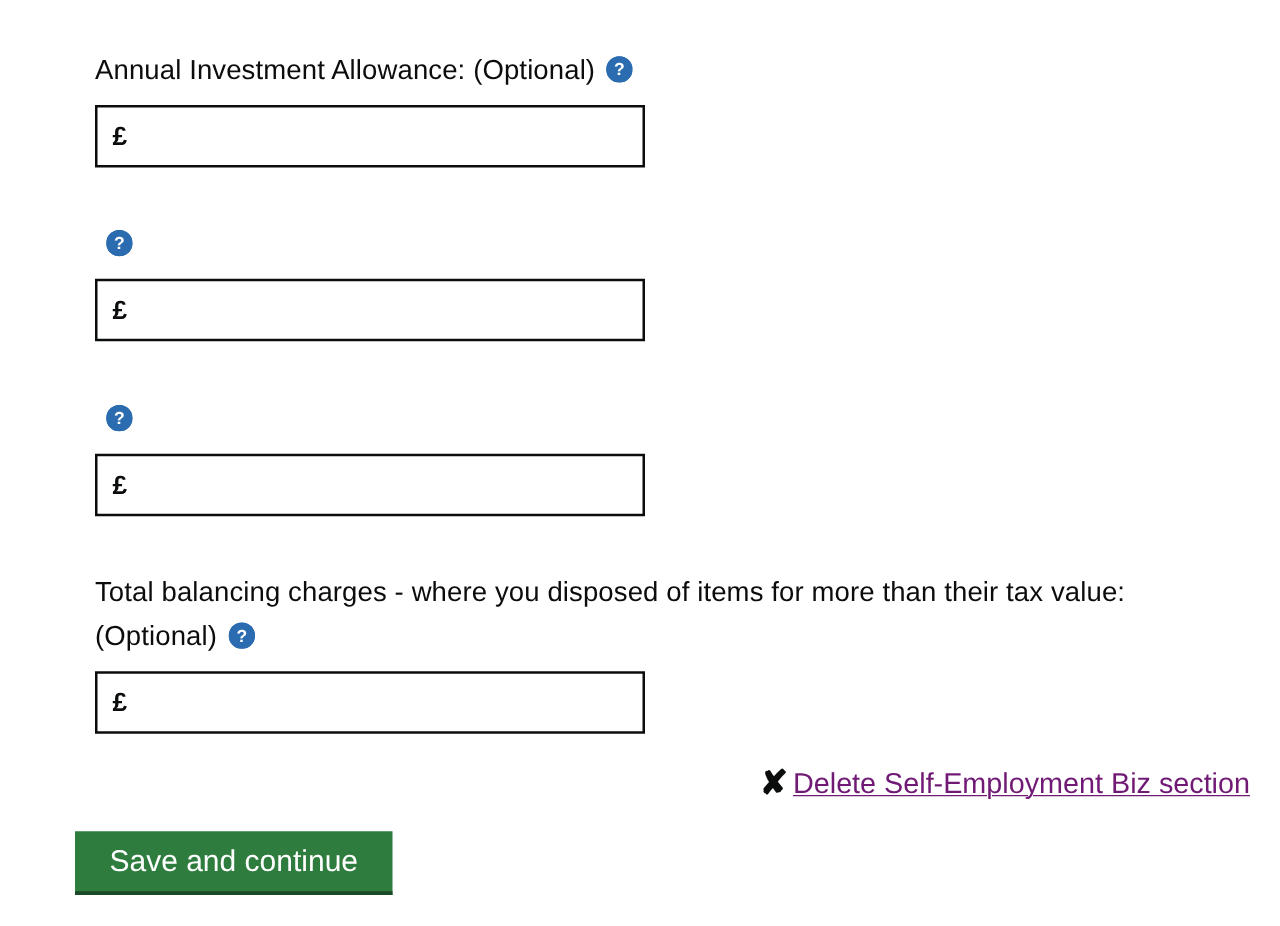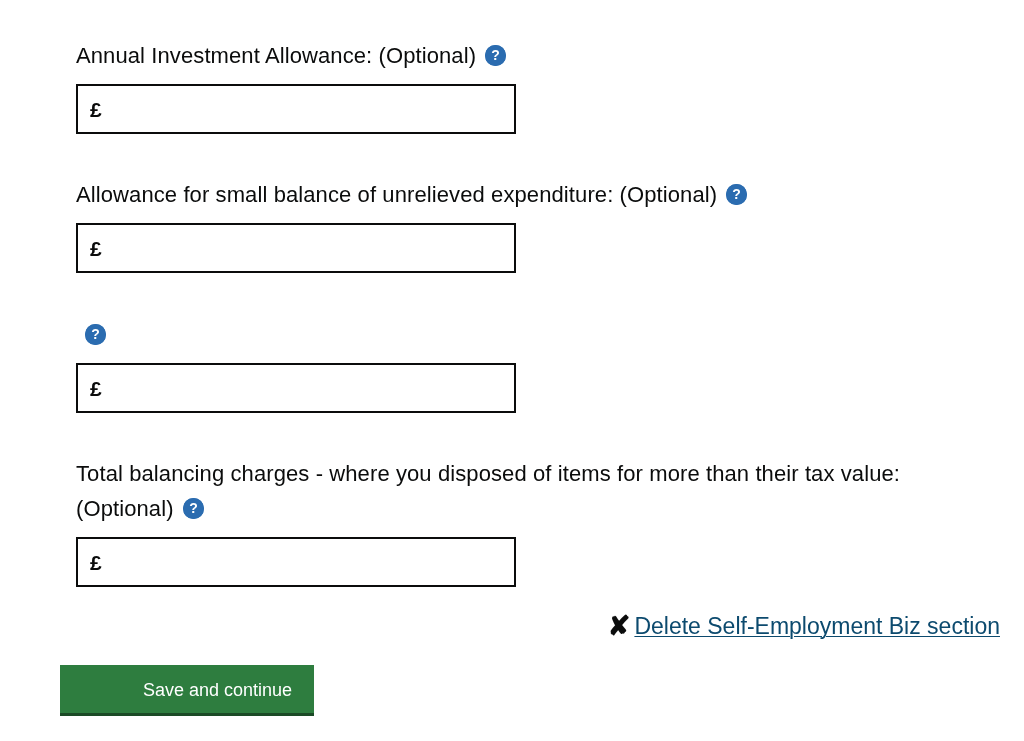--- a/index.html
+++ b/index.html
@@ -173,7 +173,7 @@
 
   <div class="field-group g2">
     <div class="field-label">
-      <span>Allowance for small balance of unrelieved expenditure: (Optional)</span><span class="help-icon" title="Help">
+      <span class="help-icon" title="Help">
         <svg viewBox="0 0 21 21" aria-hidden="true">
           <circle cx="10.5" cy="10.5" r="10.5" fill="#2b6cb0"></circle>
           <text x="10.5" y="15.4" font-family="Liberation Sans, sans-serif" font-size="14" font-weight="700" fill="#ffffff" text-anchor="middle">?</text>

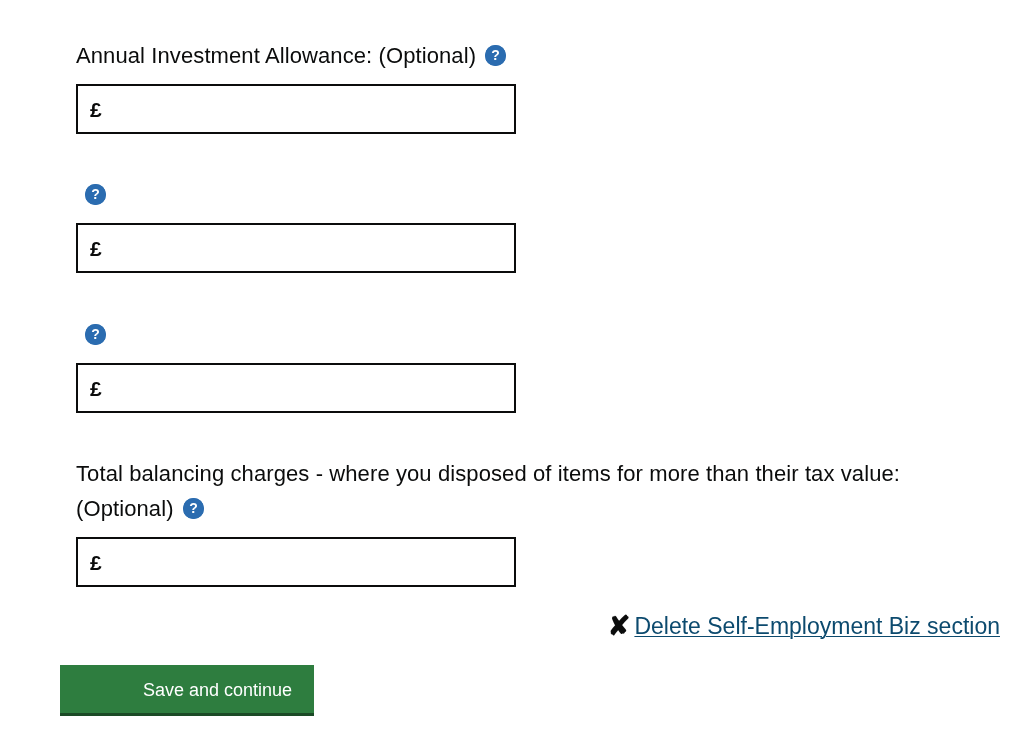--- a/index.html
+++ b/index.html
@@ -125,7 +125,7 @@
   .delete-link {
     font-size: 23px;
     line-height: 1.2;
-    color: #0c4a6e;
+    color: #701a75;
     text-decoration: underline;
     text-decoration-thickness: 1px;
     text-underline-offset: 2px;

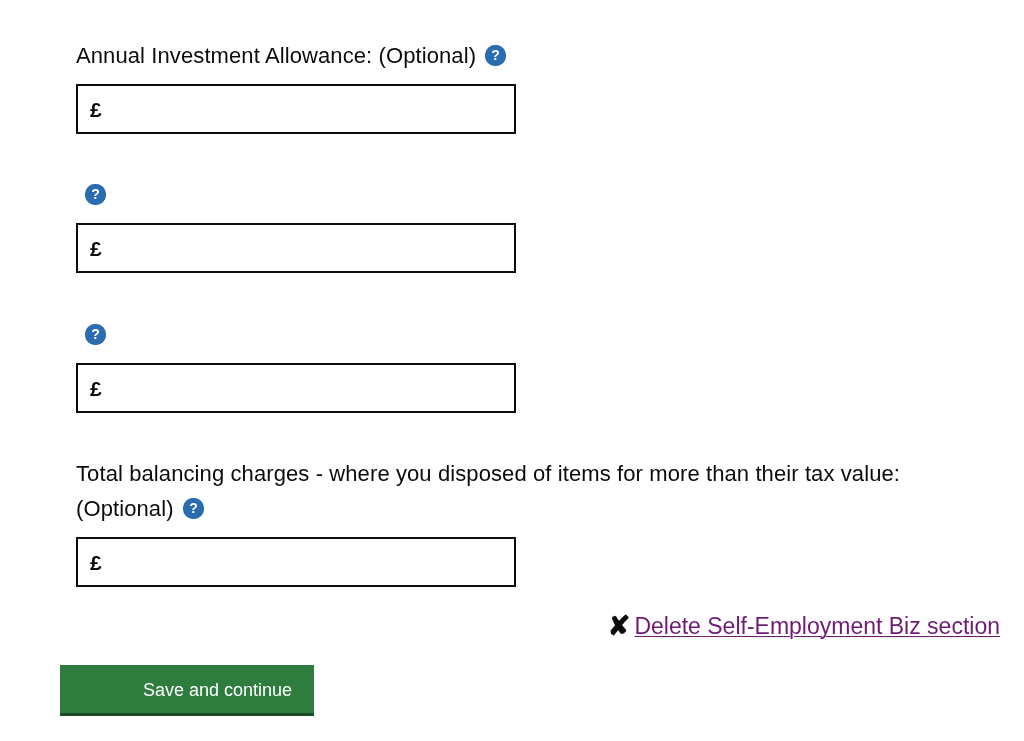--- a/index.html
+++ b/index.html
@@ -145,9 +145,9 @@
     border-bottom: 3px solid #1b4a26;
     color: #ffffff;
     font-family: "Liberation Sans", sans-serif;
-    font-size: 18px;
+    font-size: 24px;
     line-height: 26px;
-    text-align: right;
+    text-align: center;
     cursor: pointer;
   }
 </style>

